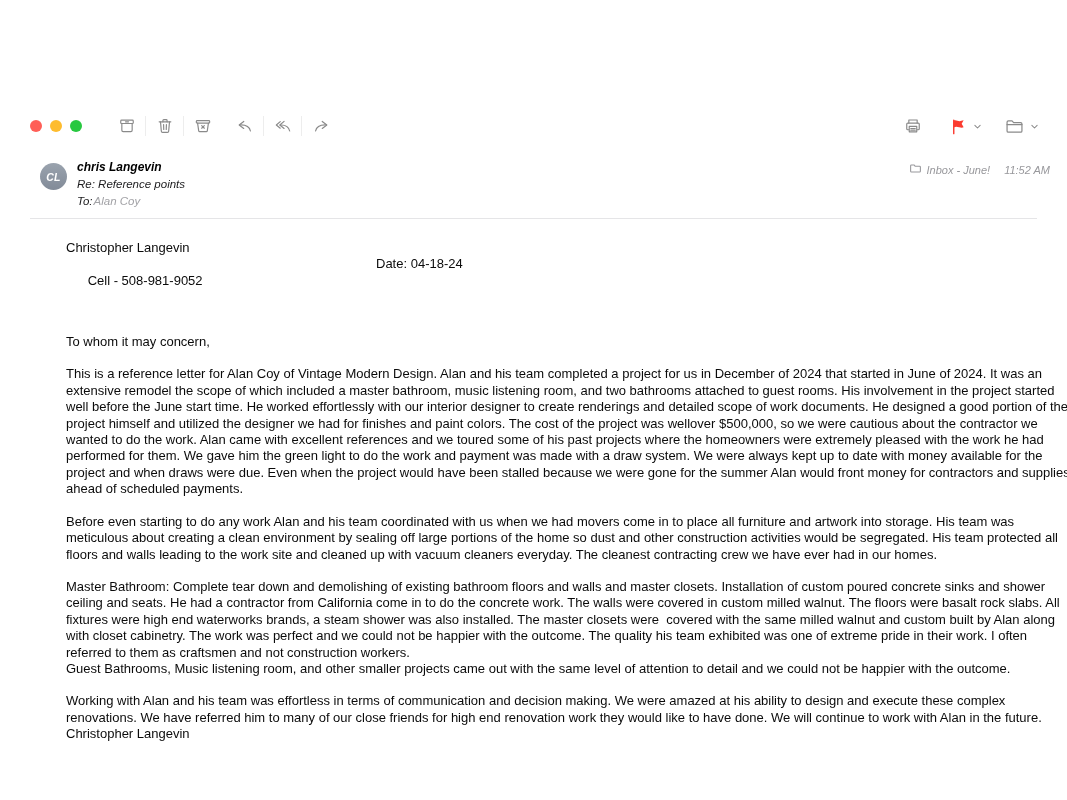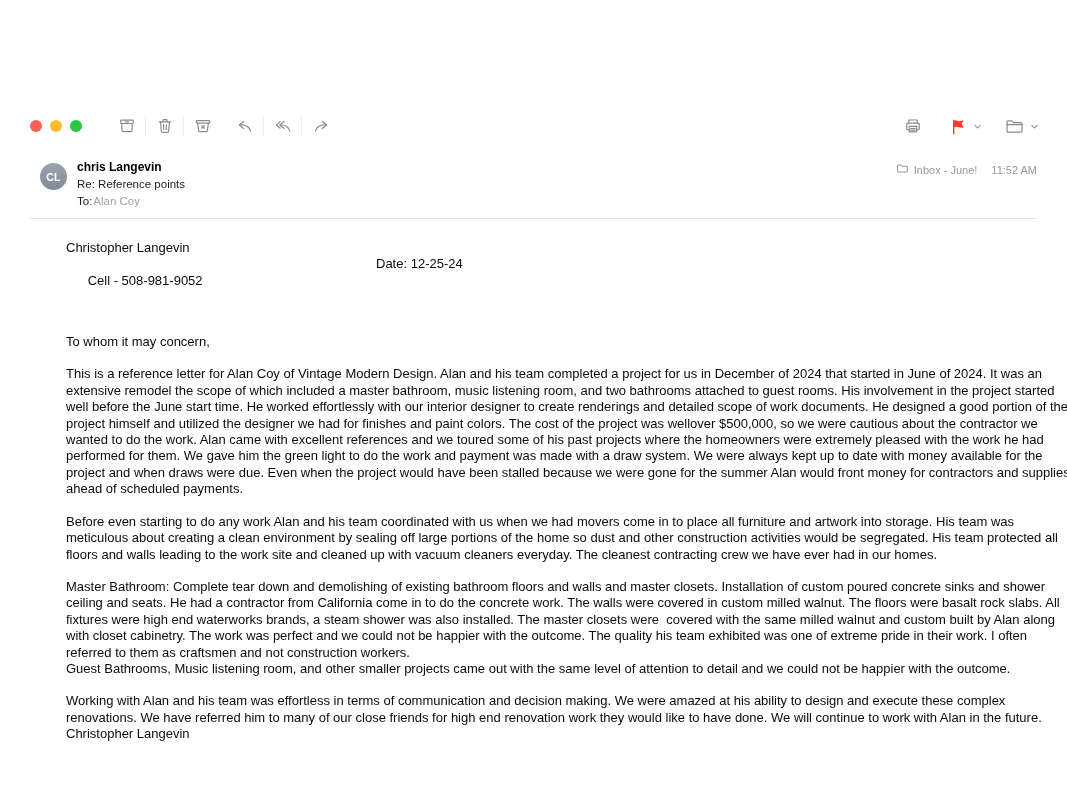--- a/index.html
+++ b/index.html
@@ -20,7 +20,7 @@
   .chev { margin-left: 5px; }
 
   
-  .mail-header { position: absolute; top: 159px; left: 40px; right: 30px; height: 54px; }
+  .mail-header { position: absolute; top: 159px; left: 40px; right: 17px; height: 54px; font-style: italic; }
   .avatar { position: absolute; top: 4px; left: 0; width: 27px; height: 27px; border-radius: 50%;
             background: linear-gradient(180deg, #9aa3ae 0%, #828b98 100%);
             color: #ffffff; font-size: 10.5px; font-weight: bold; display: flex; align-items: center; justify-content: center; letter-spacing: 0.3px; }

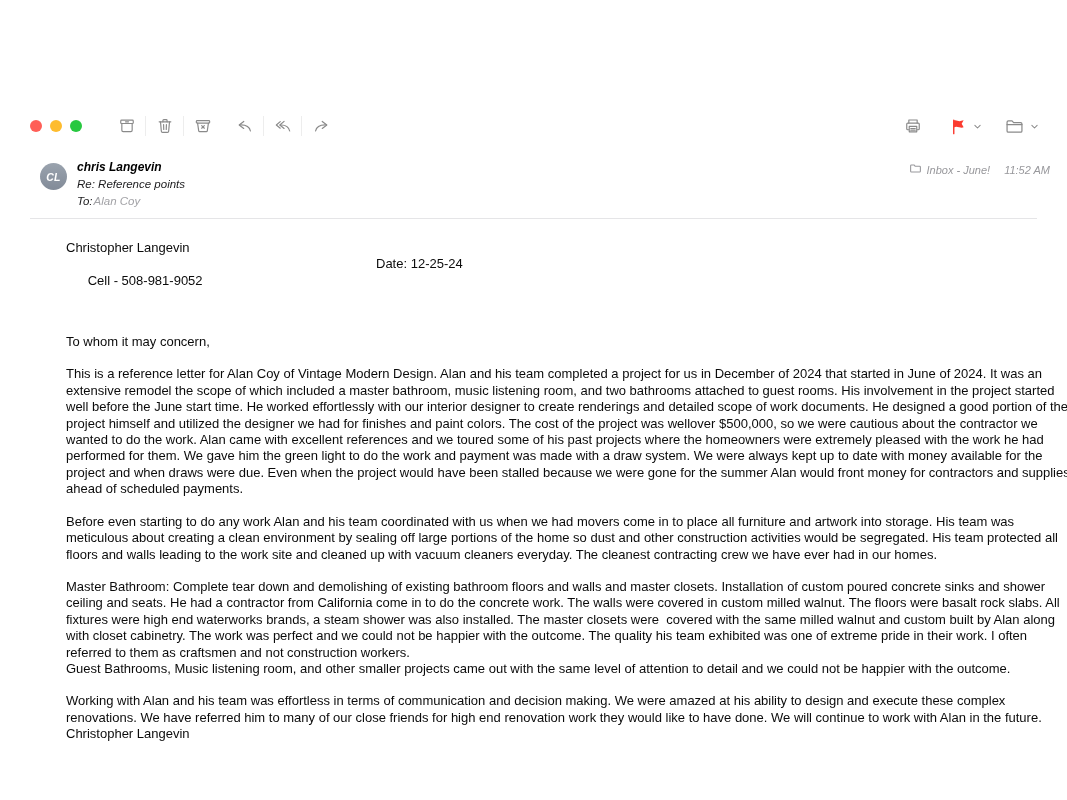--- a/index.html
+++ b/index.html
@@ -198,7 +198,7 @@
     <div class="addr-line">Christopher Langevin</div>
     <div class="addr-line cell-row">
       <span>Cell - 508-981-9052</span>
-      <span class="date-field">Date: 12-25-24</span>
+      <span class="date-field">Date: 04-18-24</span>
     </div>
 
     <div class="salutation">To whom it may concern,</div>

